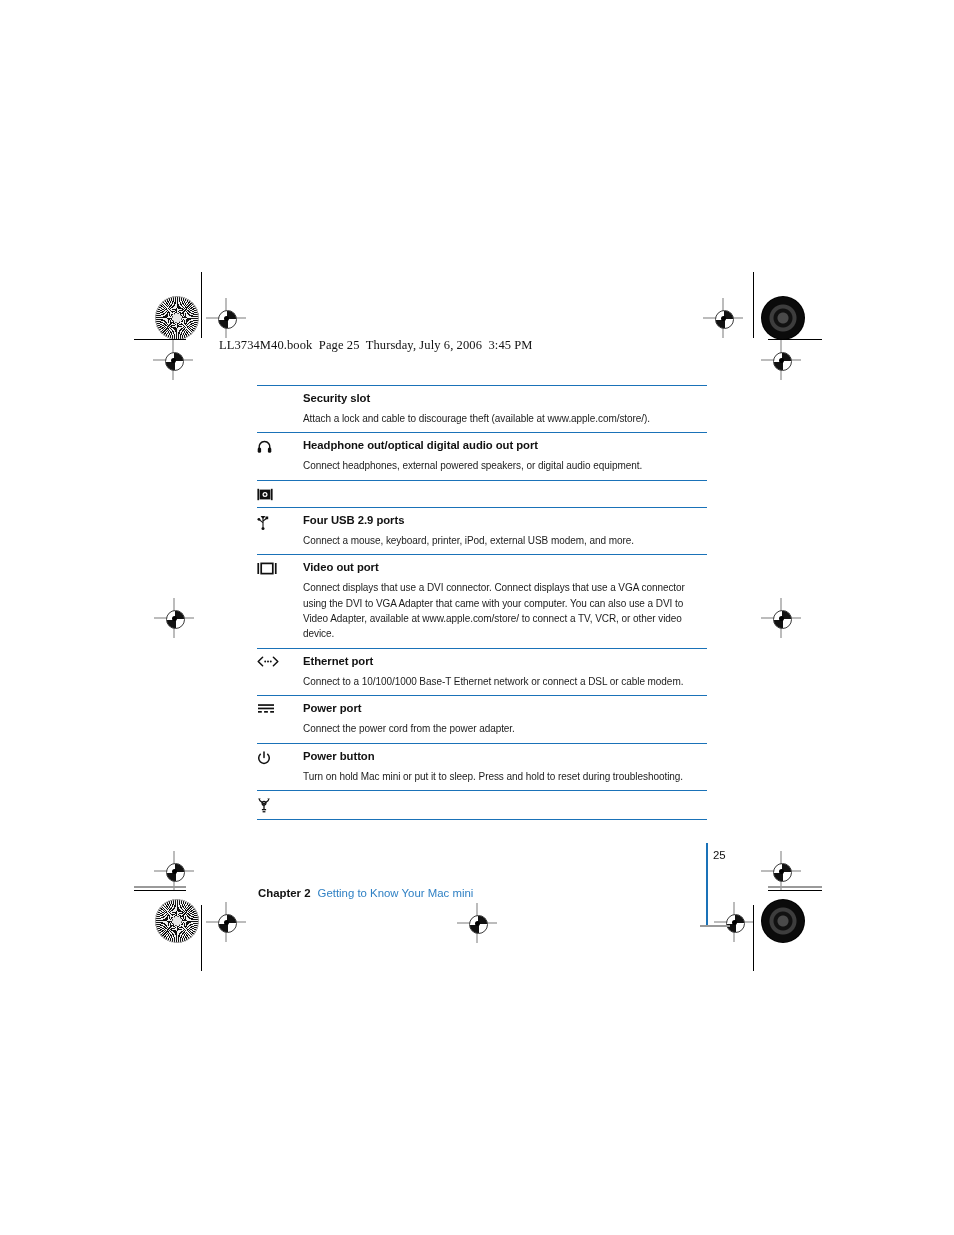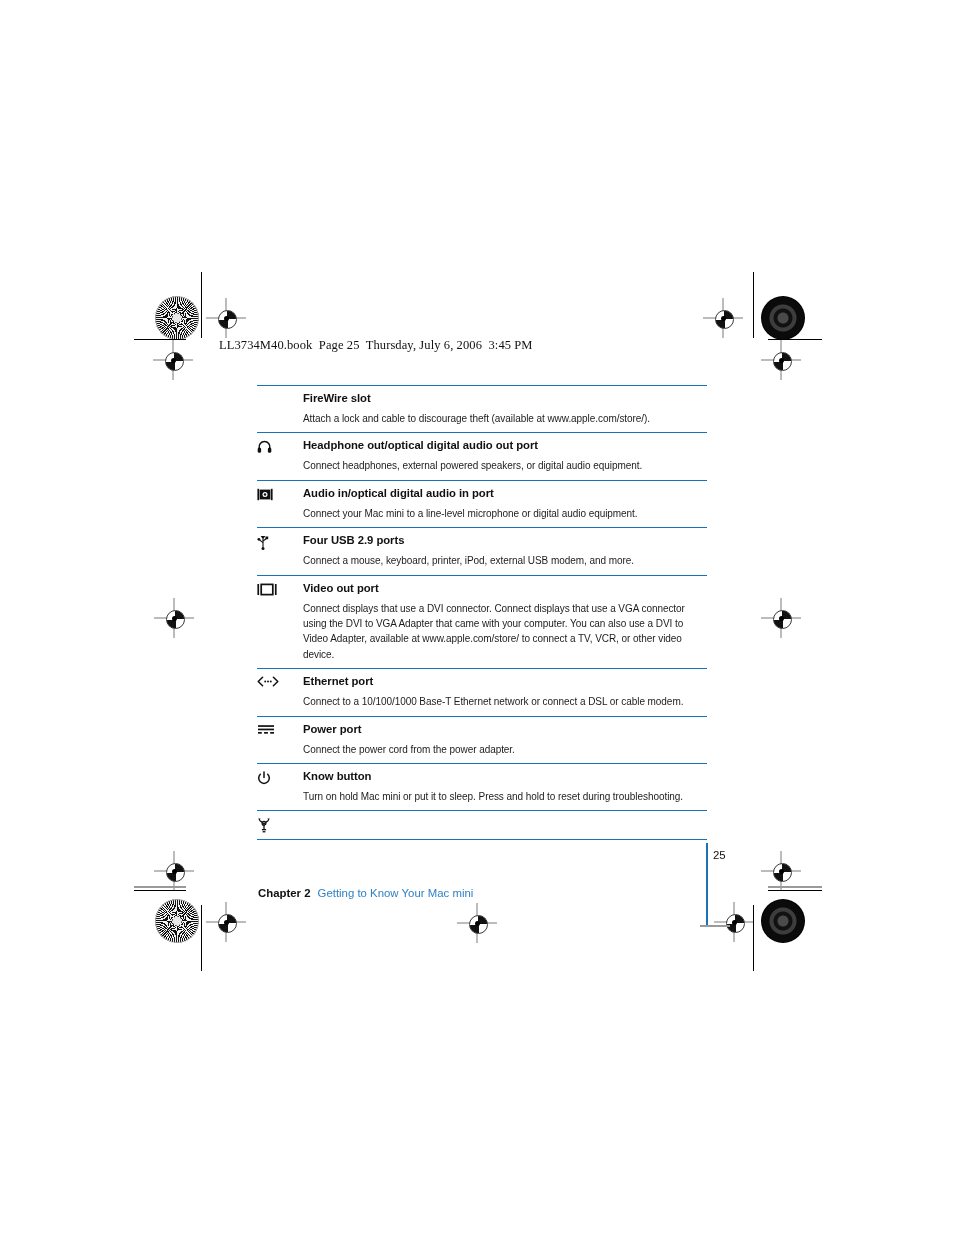--- a/index.html
+++ b/index.html
@@ -231,7 +231,7 @@
   <div class="port-row">
     <div class="icon-cell"></div>
     <div class="text-cell">
-      <div class="port-title">FireWire slot</div>
+      <div class="port-title">Security slot</div>
       <div class="port-desc">Attach a lock and cable to discourage theft (available at www.apple.com/store/).</div>
     </div>
   </div>

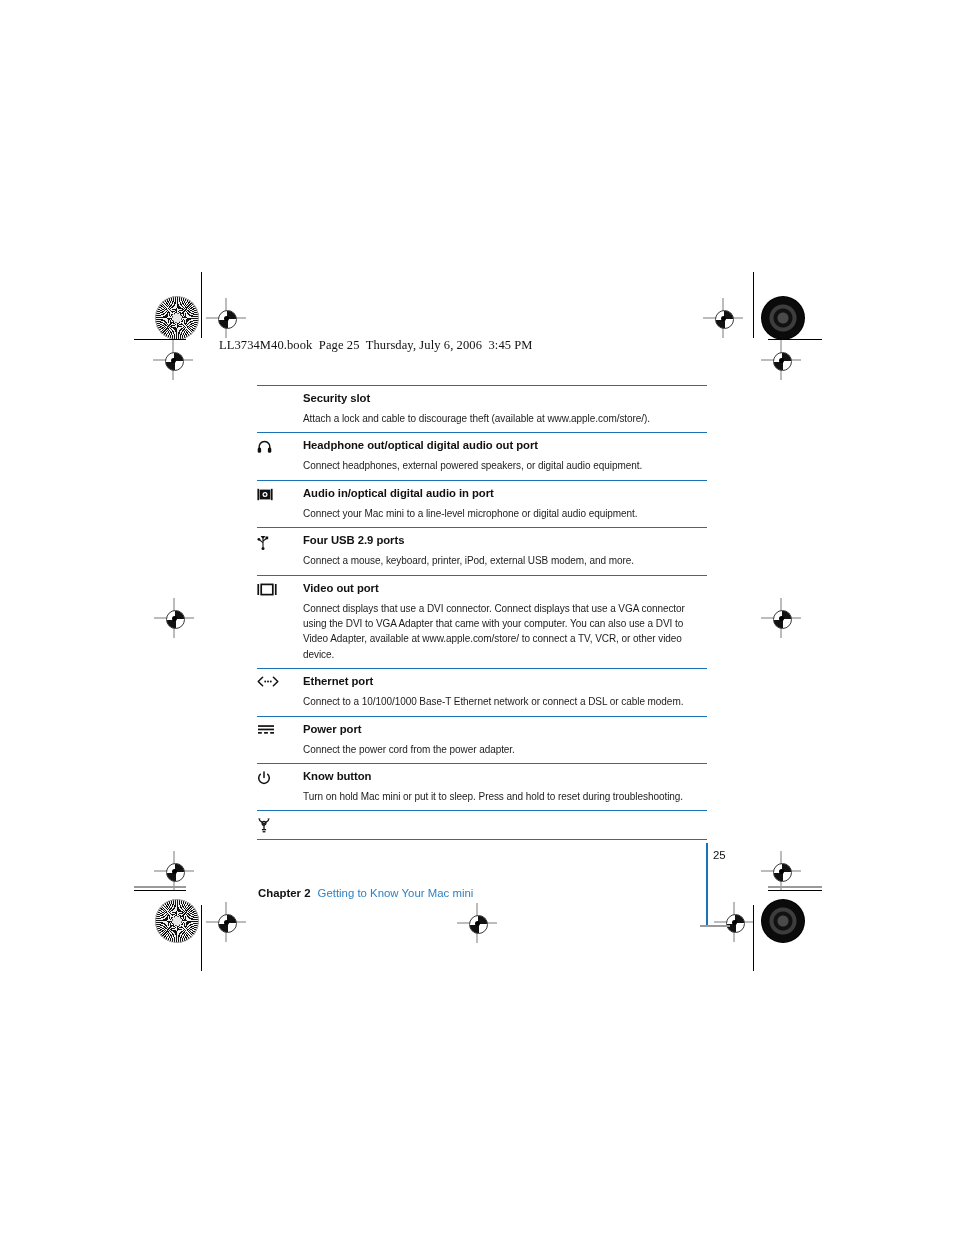--- a/index.html
+++ b/index.html
@@ -263,10 +263,6 @@
           <rect x="13.9" y="0.8" width="1.7" height="11.4" fill="#111"></rect>
         </svg>
       </span>
-    </div>
-    <div class="text-cell">
-      <div class="port-title">Audio in/optical digital audio in port</div>
-      <div class="port-desc">Connect your Mac mini to a line-level microphone or digital audio equipment.</div>
     </div>
   </div>
 

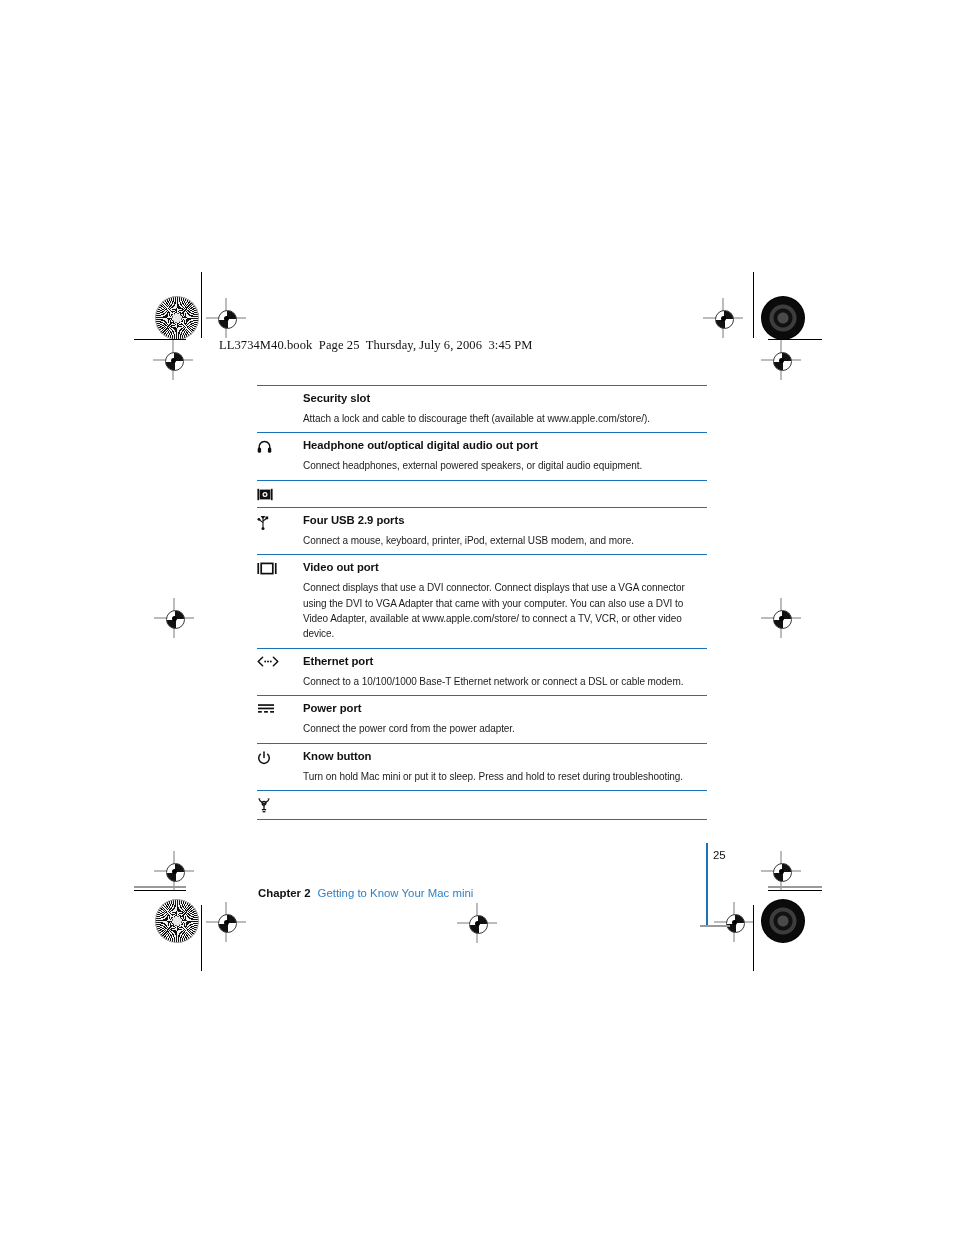--- a/index.html
+++ b/index.html
@@ -348,7 +348,7 @@
       </span>
     </div>
     <div class="text-cell">
-      <div class="port-title">Know button</div>
+      <div class="port-title">Power button</div>
       <div class="port-desc">Turn on hold Mac mini or put it to sleep. Press and hold to reset during troubleshooting.</div>
     </div>
   </div>

